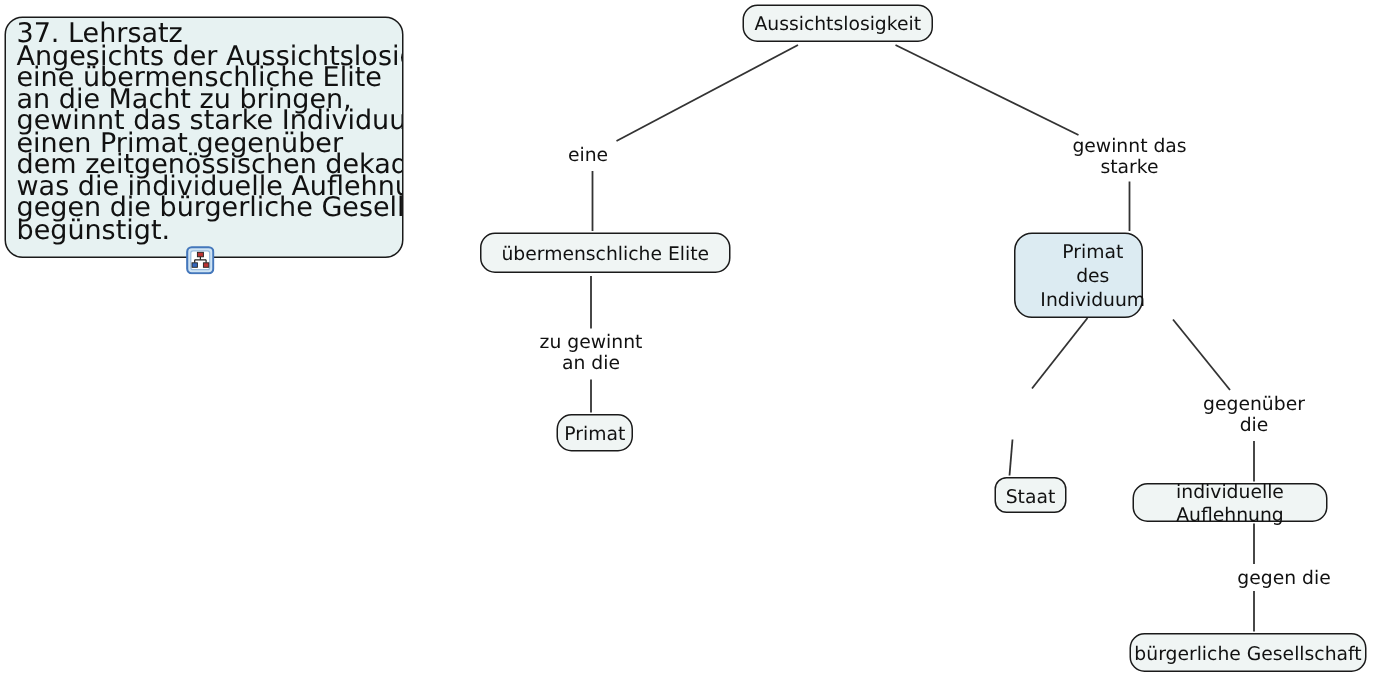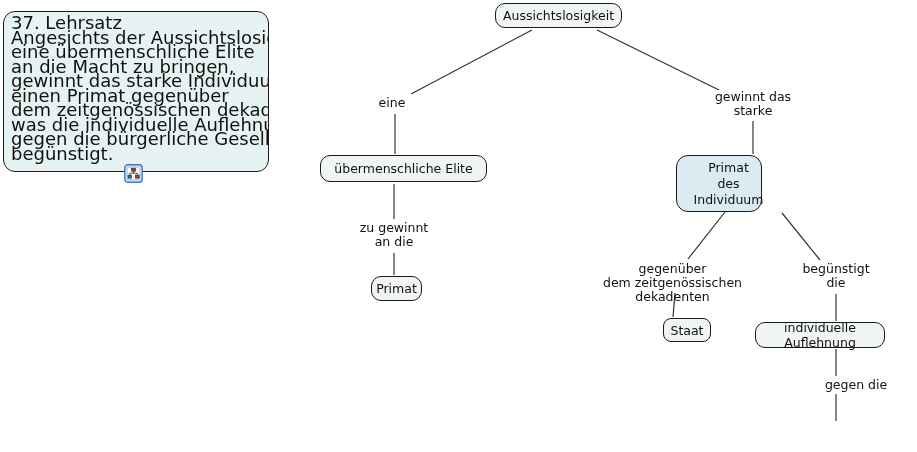--- a/index.html
+++ b/index.html
@@ -120,8 +120,6 @@
   <div class="link-label" style="left:703px;top:90px;width:100px;">gewinnt das
 starke</div>
 
-  <div class="link-label" style="left:565px;top:262px;width:215px;">gegenüber
-dem zeitgenössischen dekadenten</div>
 
   <div class="link-label" style="left:786px;top:262px;width:100px;">begünstigt
 die</div>

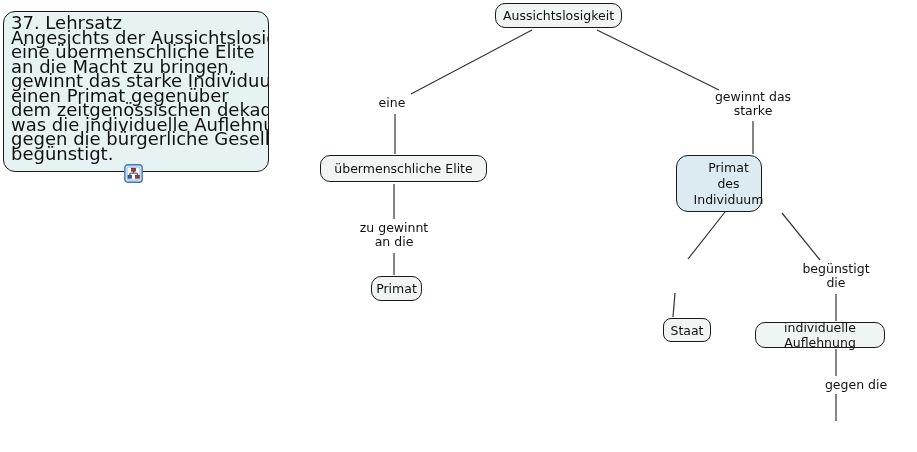--- a/index.html
+++ b/index.html
@@ -121,7 +121,7 @@
 starke</div>
 
 
-  <div class="link-label" style="left:786px;top:262px;width:100px;">begünstigt
+  <div class="link-label" style="left:786px;top:262px;width:100px;">gegenüber
 die</div>
 
   <div class="link-label" style="left:806px;top:378px;width:100px;">gegen die</div>

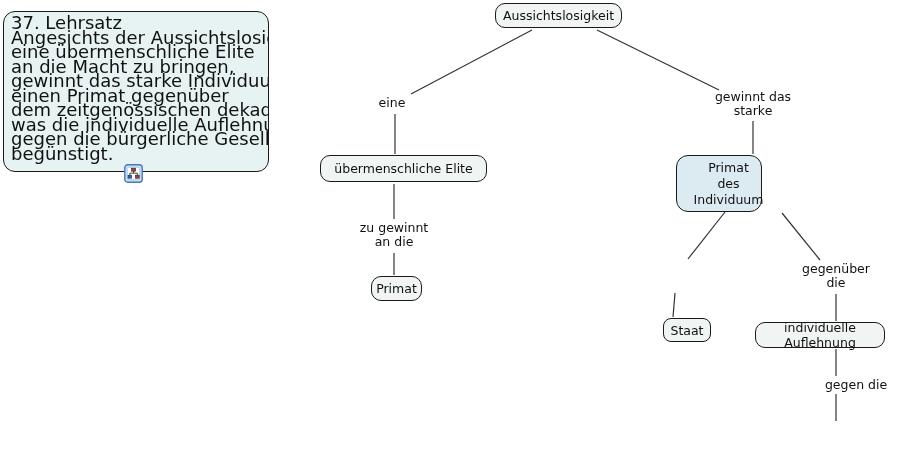--- a/index.html
+++ b/index.html
@@ -111,6 +111,7 @@
 
   <div class="concept-node" style="left:755px;top:322px;width:130px;height:26px;">individuelle Auflehnung</div>
 
+  <div class="concept-node" style="left:753px;top:422px;width:158px;height:26px;">bürgerliche Gesellschaft</div>
 
   <div class="link-label" style="left:361px;top:96px;width:62px;">eine</div>
 

